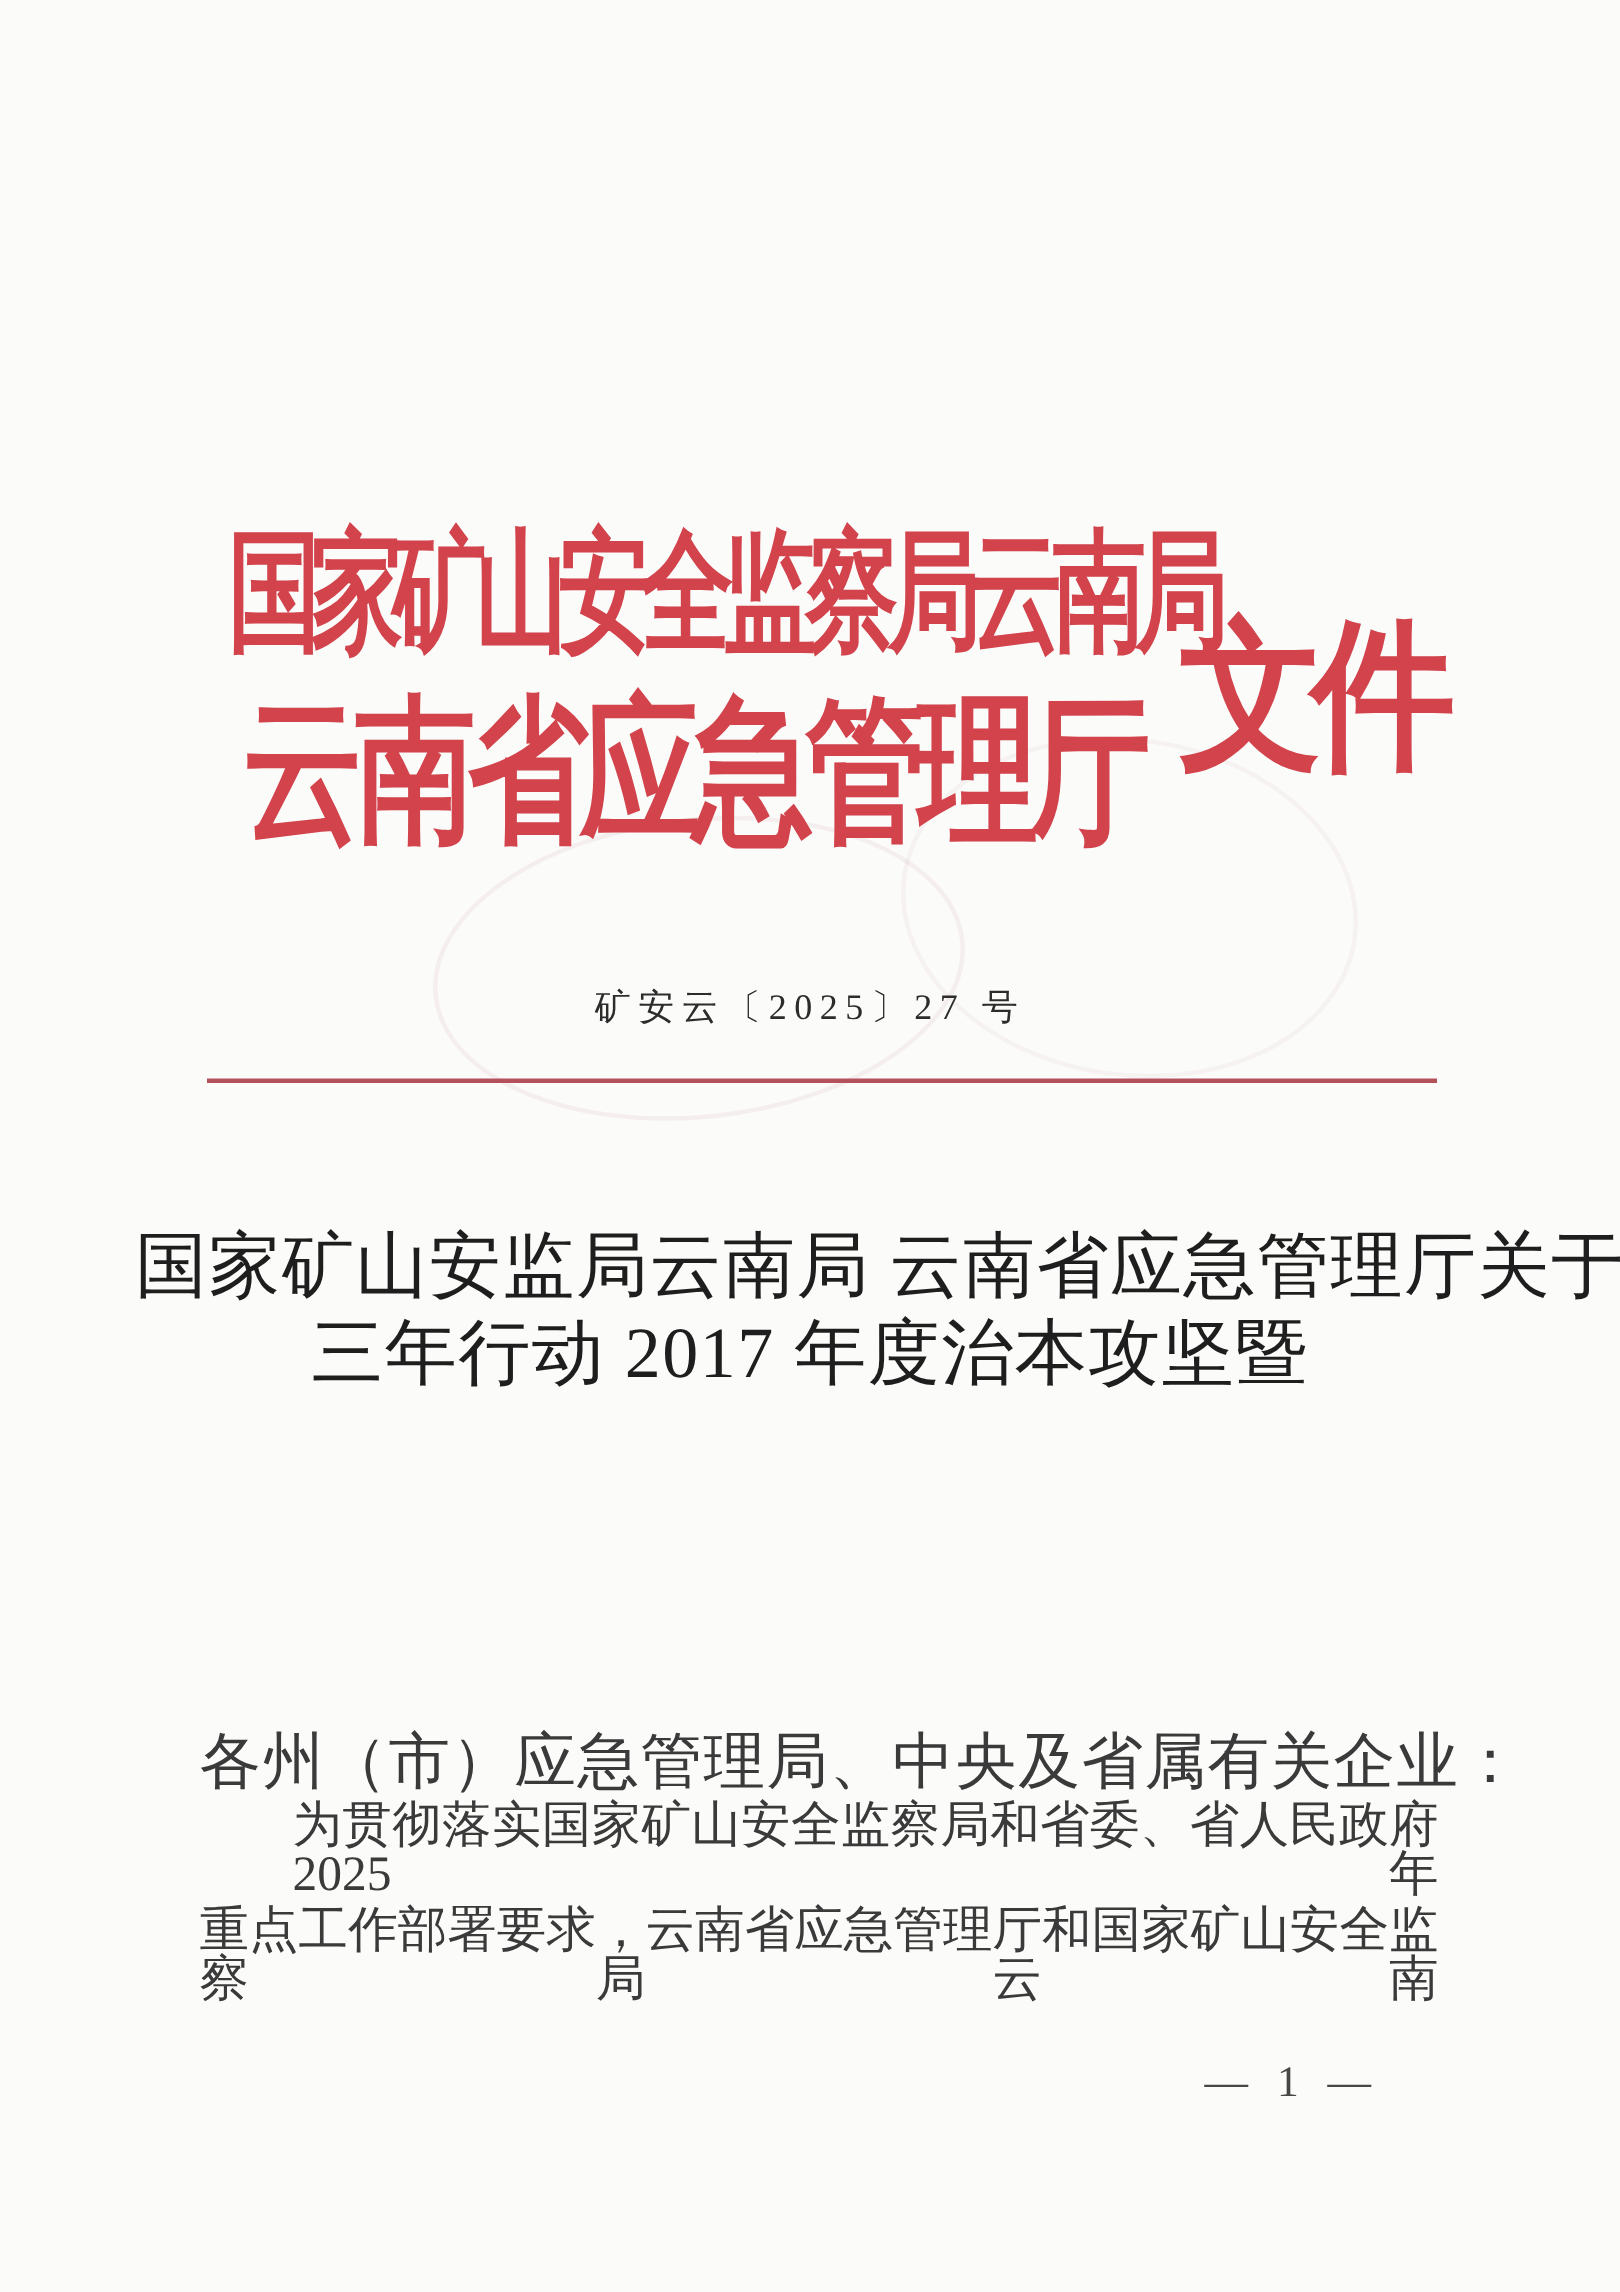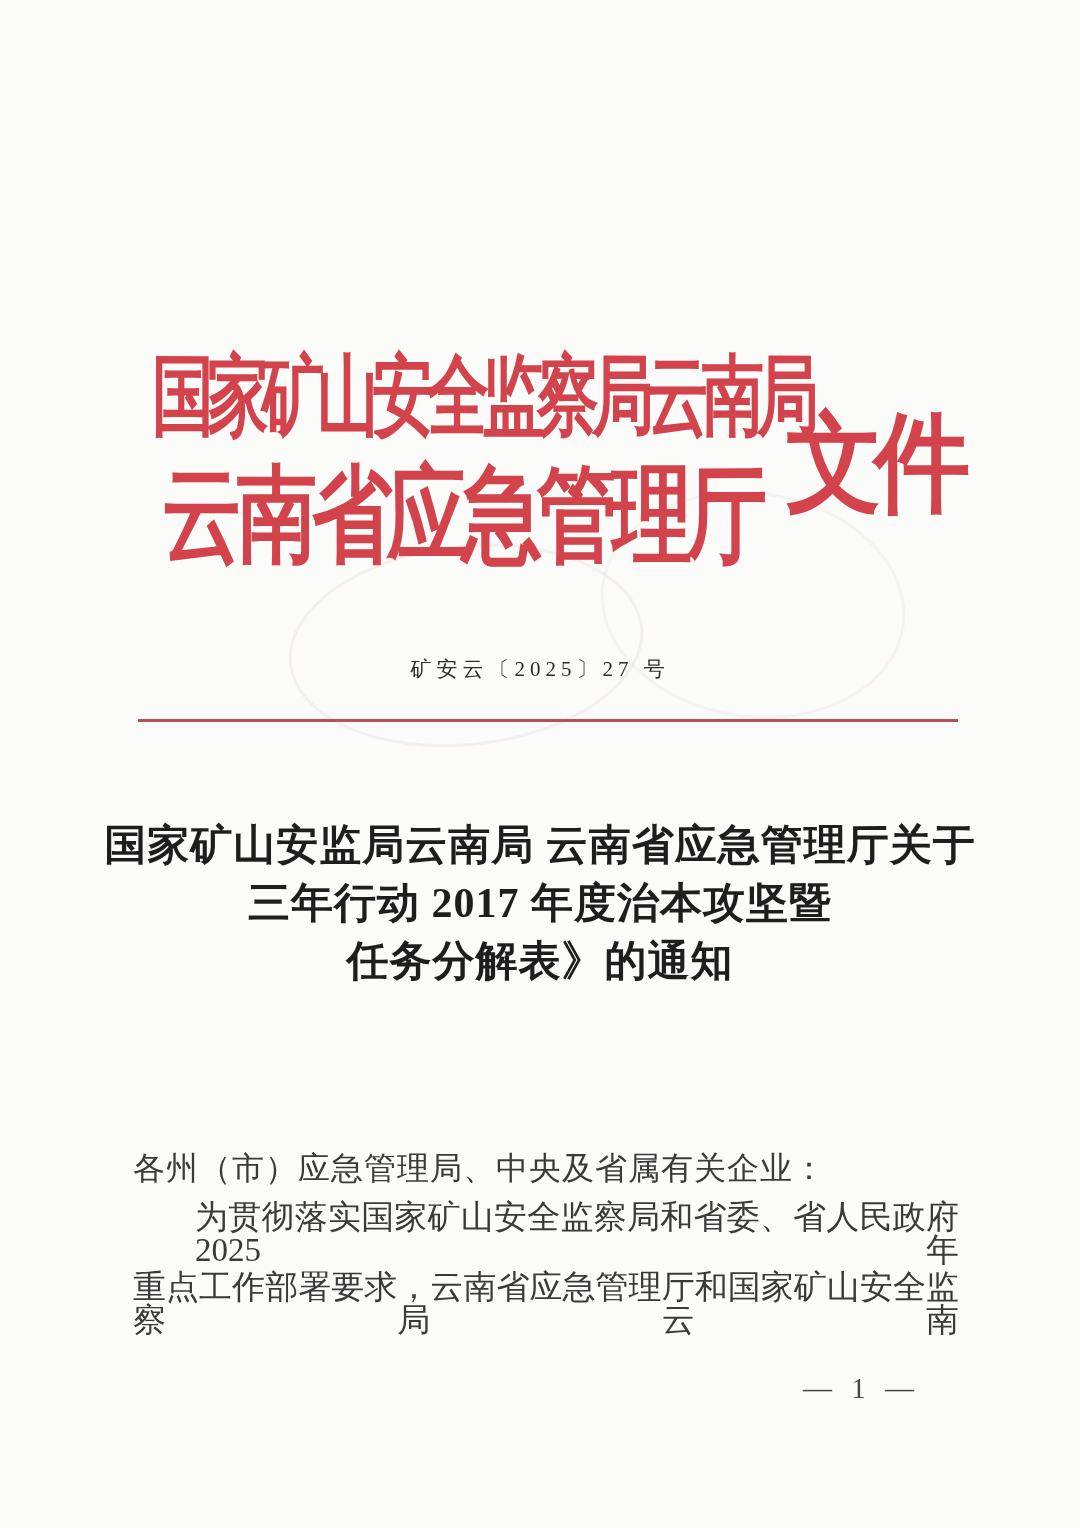--- a/index.html
+++ b/index.html
@@ -59,7 +59,7 @@
   .doc-number{
     position:absolute;left:0;top:655px;width:1080px;
     text-align:center;
-    color:#2c2c2c;font-size:21px;letter-spacing:5px;
+    color:#2c2c2c;font-size:24px;letter-spacing:5px;
   }
 
   

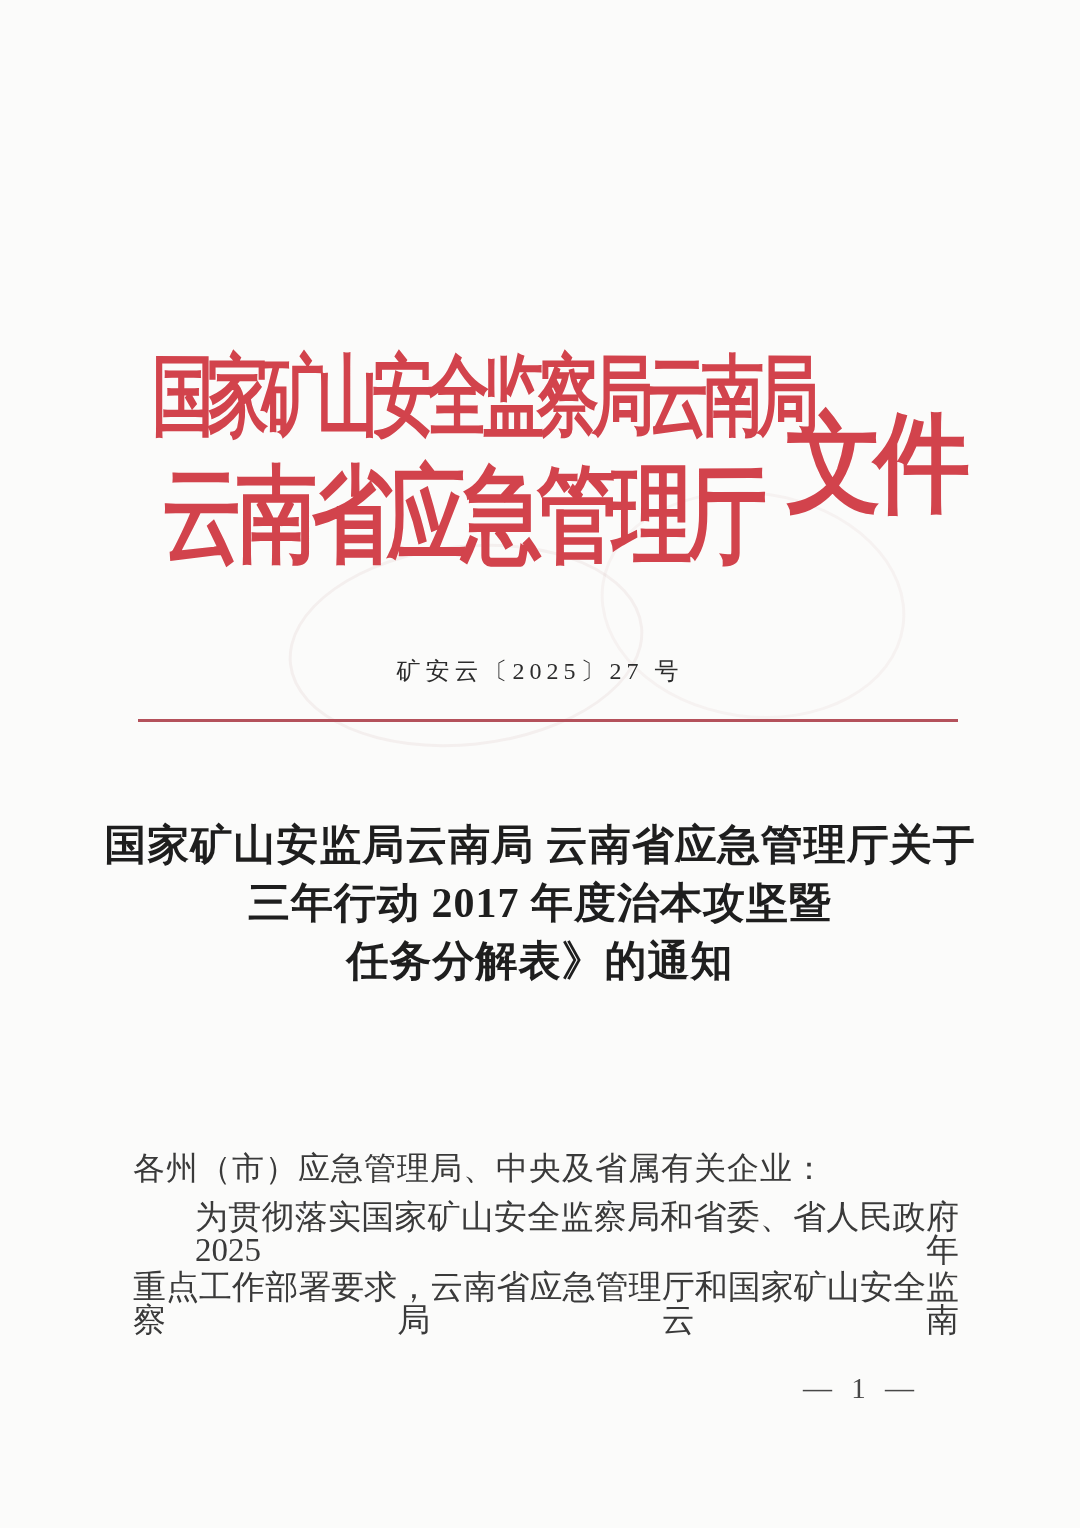--- a/index.html
+++ b/index.html
@@ -73,7 +73,7 @@
     position:absolute;left:90px;top:816px;width:900px;
     text-align:center;
     color:var(--ink);
-    font-size:42px;font-weight:bold;
+    font-size:48px;font-weight:normal;
     line-height:58px;letter-spacing:1px;
   }
   .title div{white-space:nowrap;}

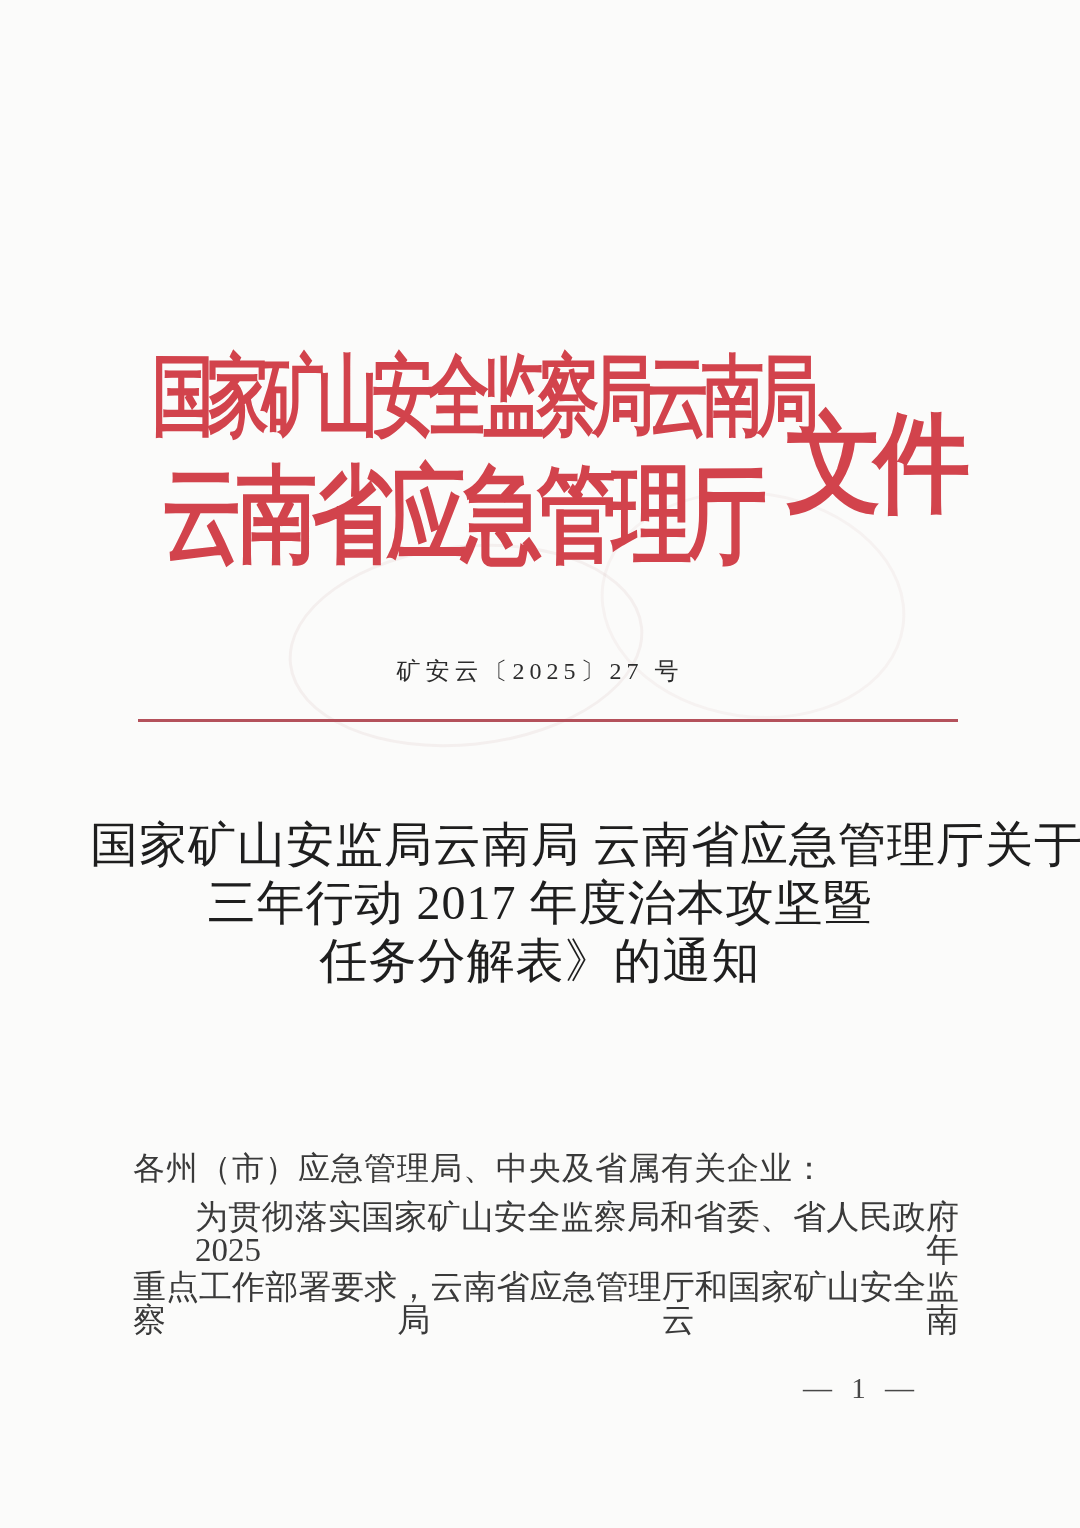--- a/index.html
+++ b/index.html
@@ -122,7 +122,6 @@
   <div class="title">
     <div>国家矿山安监局云南局 云南省应急管理厅关于</div>
     <div>三年行动 2017 年度治本攻坚暨</div>
-    <div>任务分解表》的通知</div>
   </div>
 
   <div class="salutation">各州（市）应急管理局、中央及省属有关企业：</div>

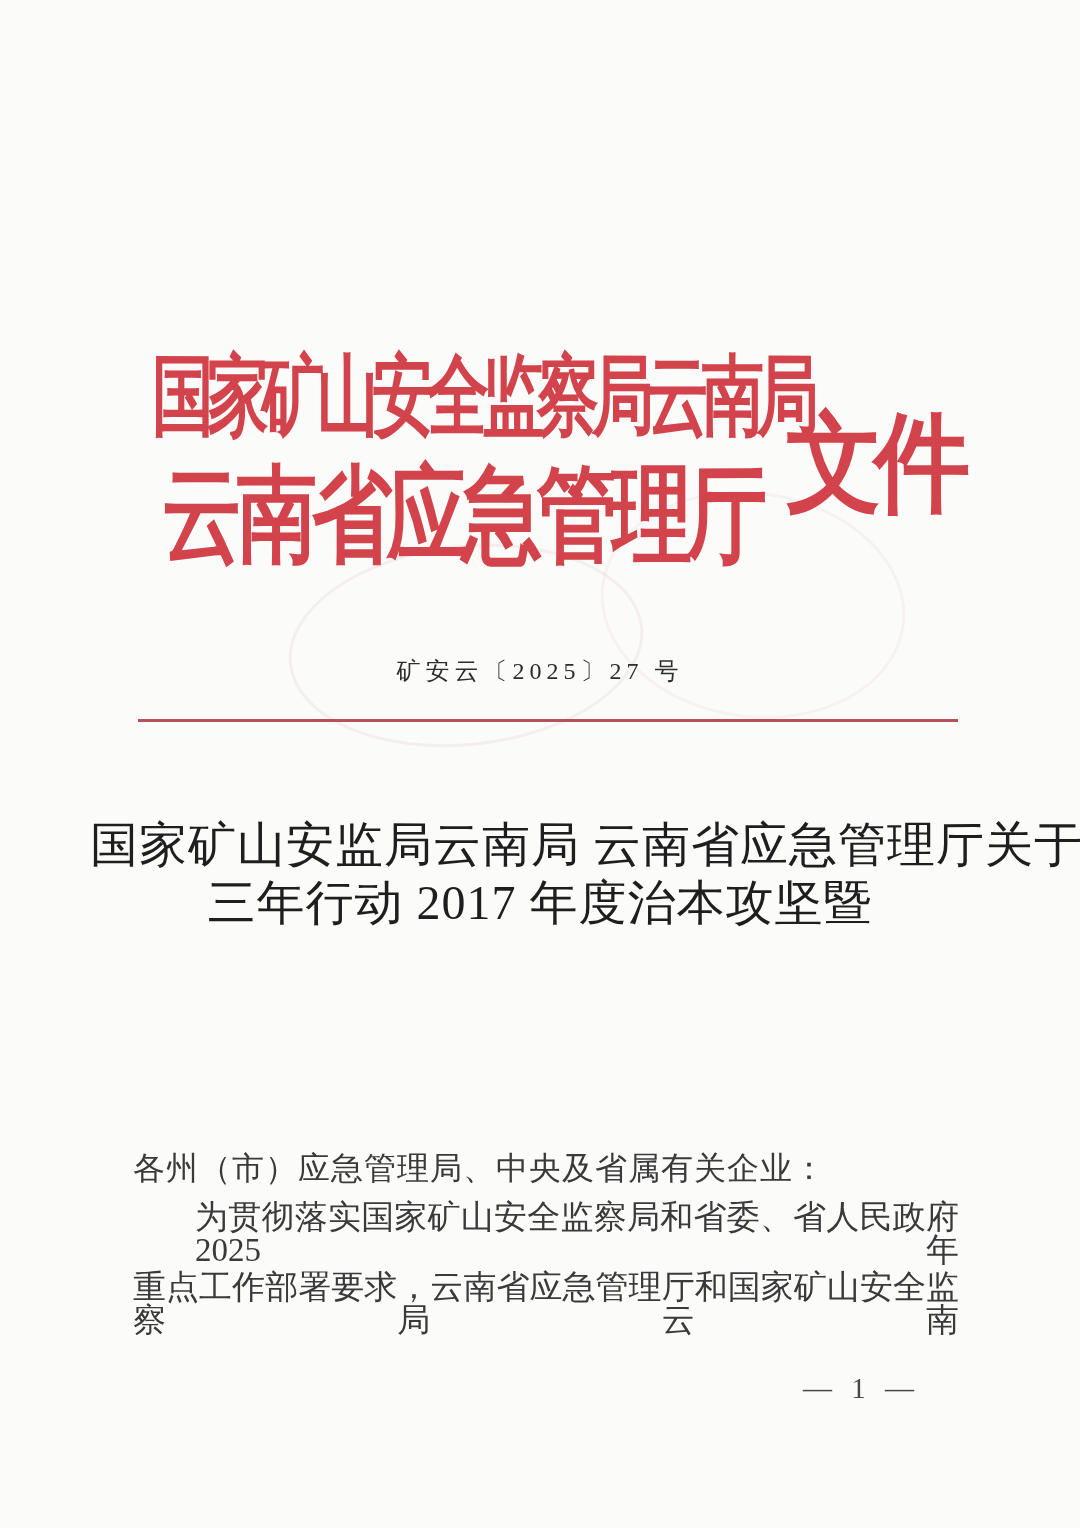--- a/index.html
+++ b/index.html
@@ -81,7 +81,7 @@
   
   .salutation{
     position:absolute;left:133px;top:1147px;width:830px;
-    color:var(--body-ink);font-size:32px;letter-spacing:1px;
+    color:var(--body-ink);font-size:41px;letter-spacing:1px;
     white-space:nowrap;
   }
   .para-line{

